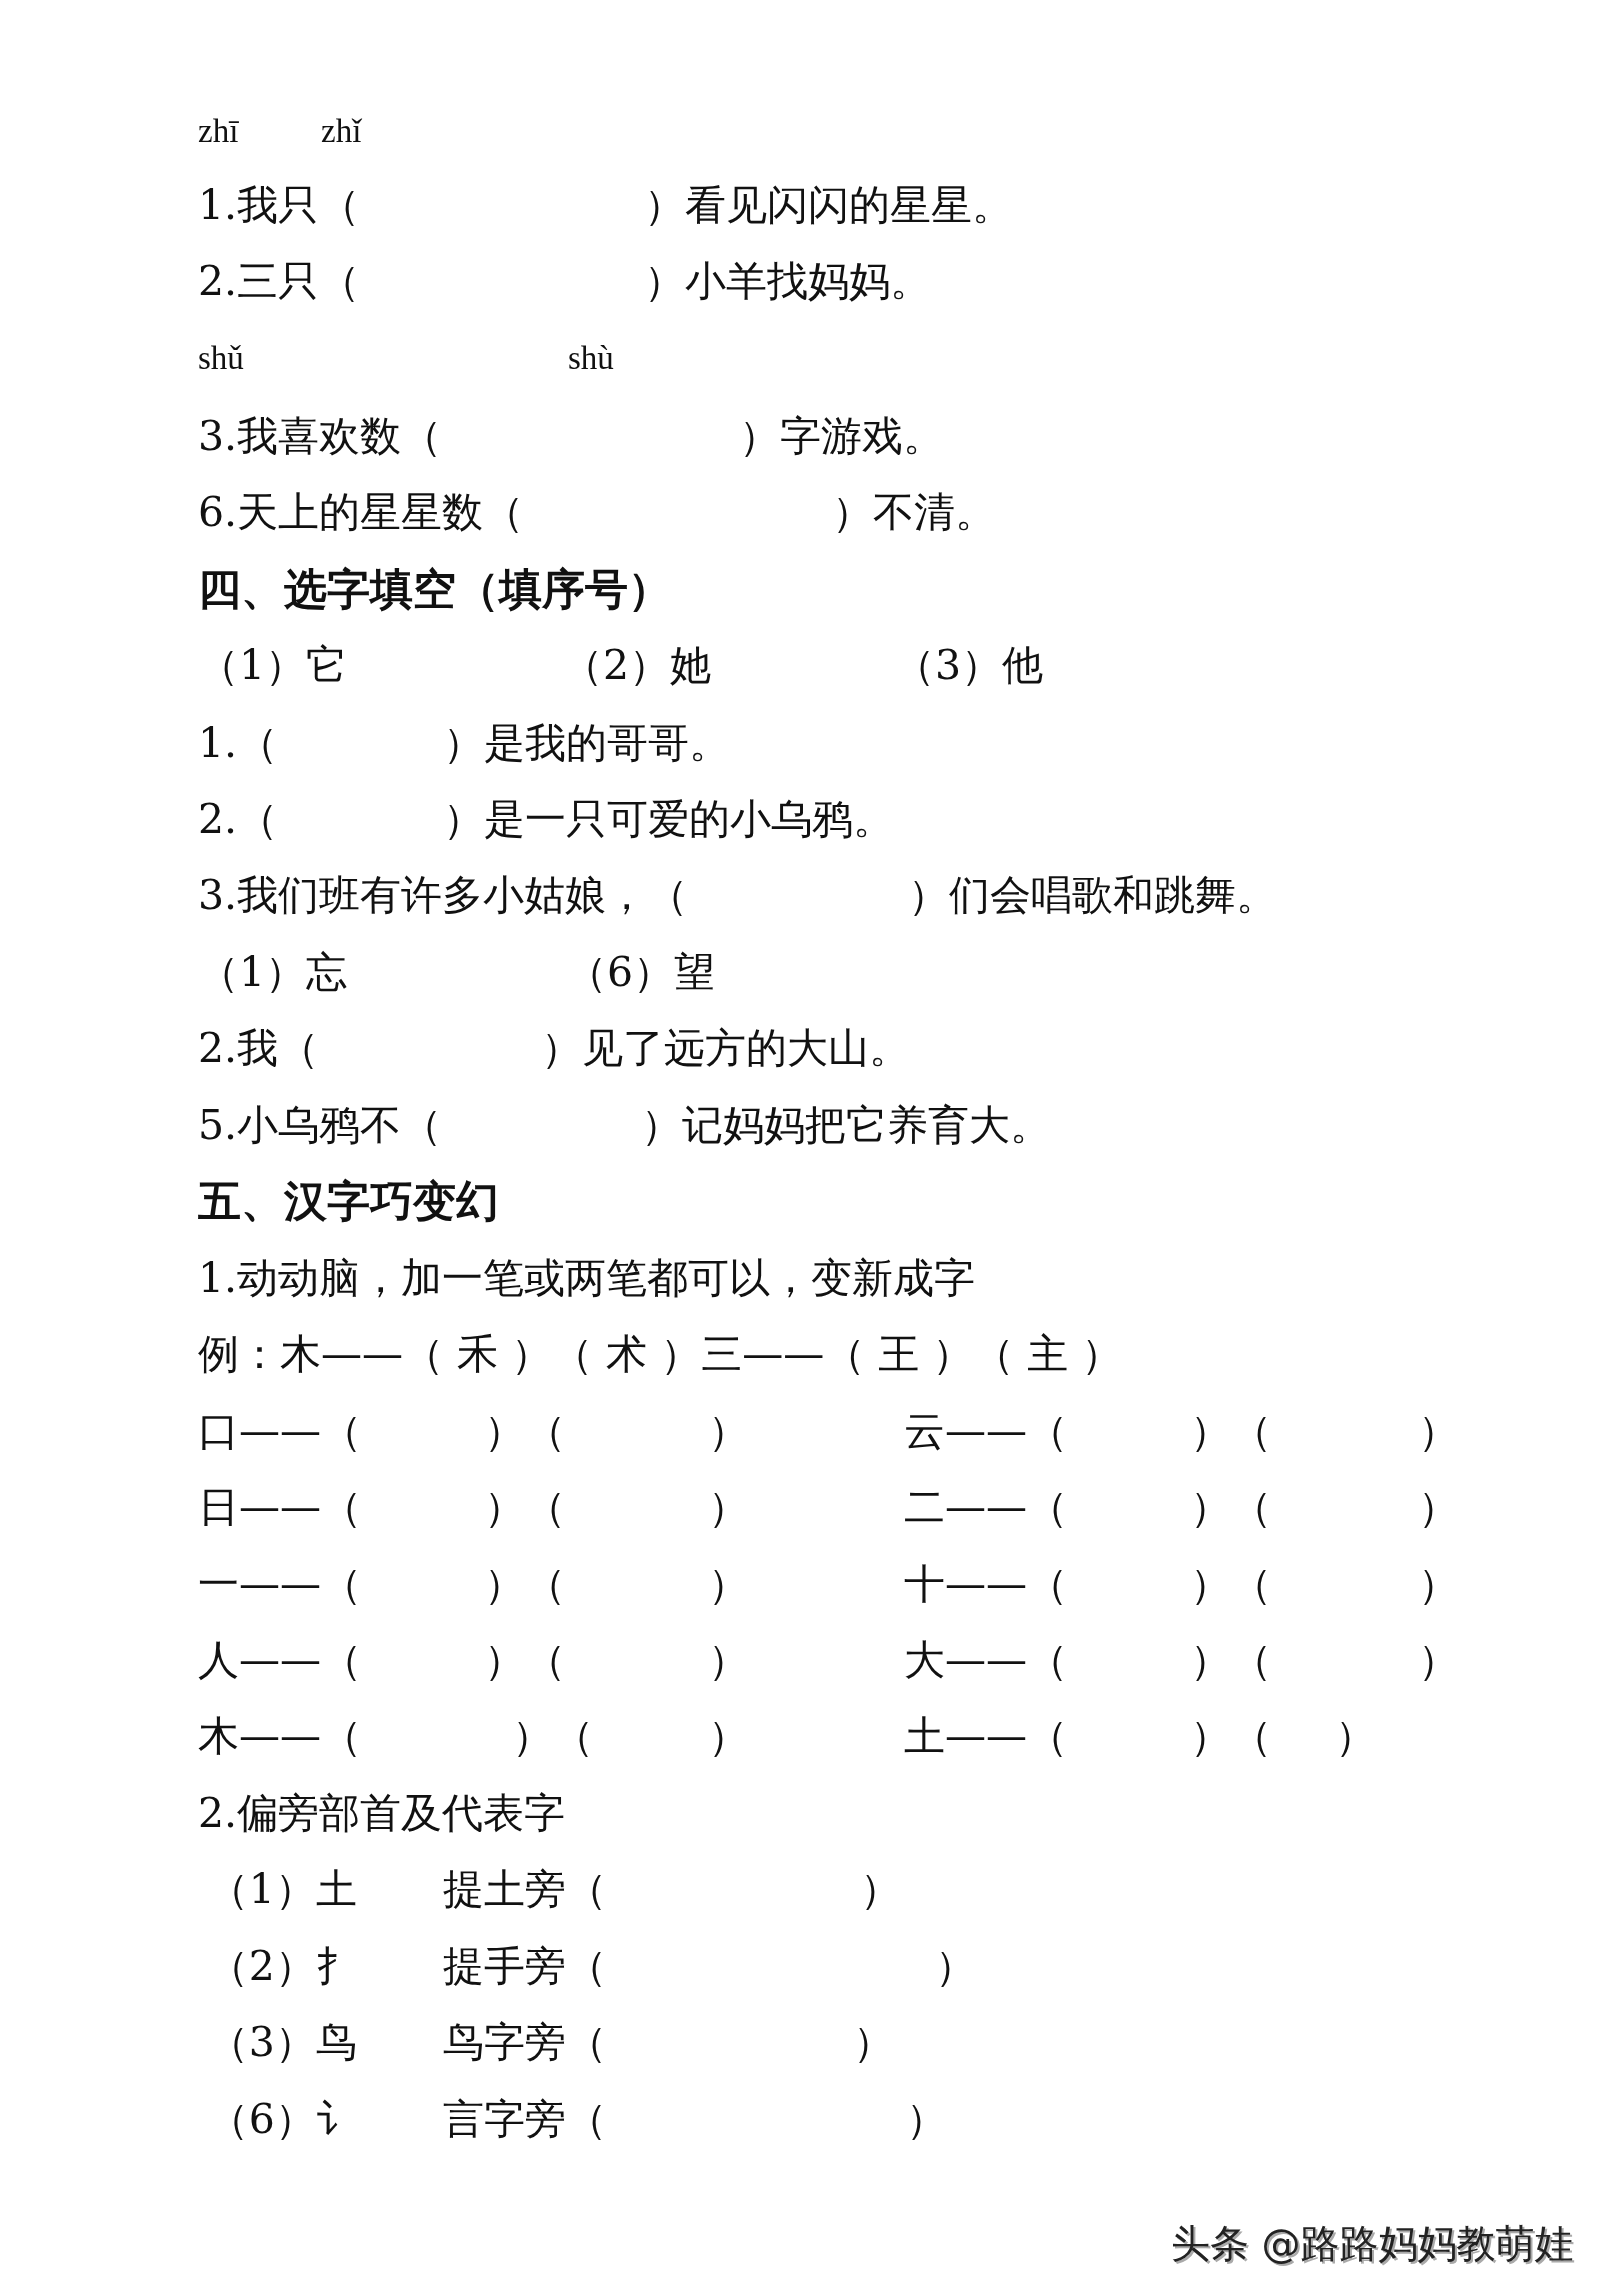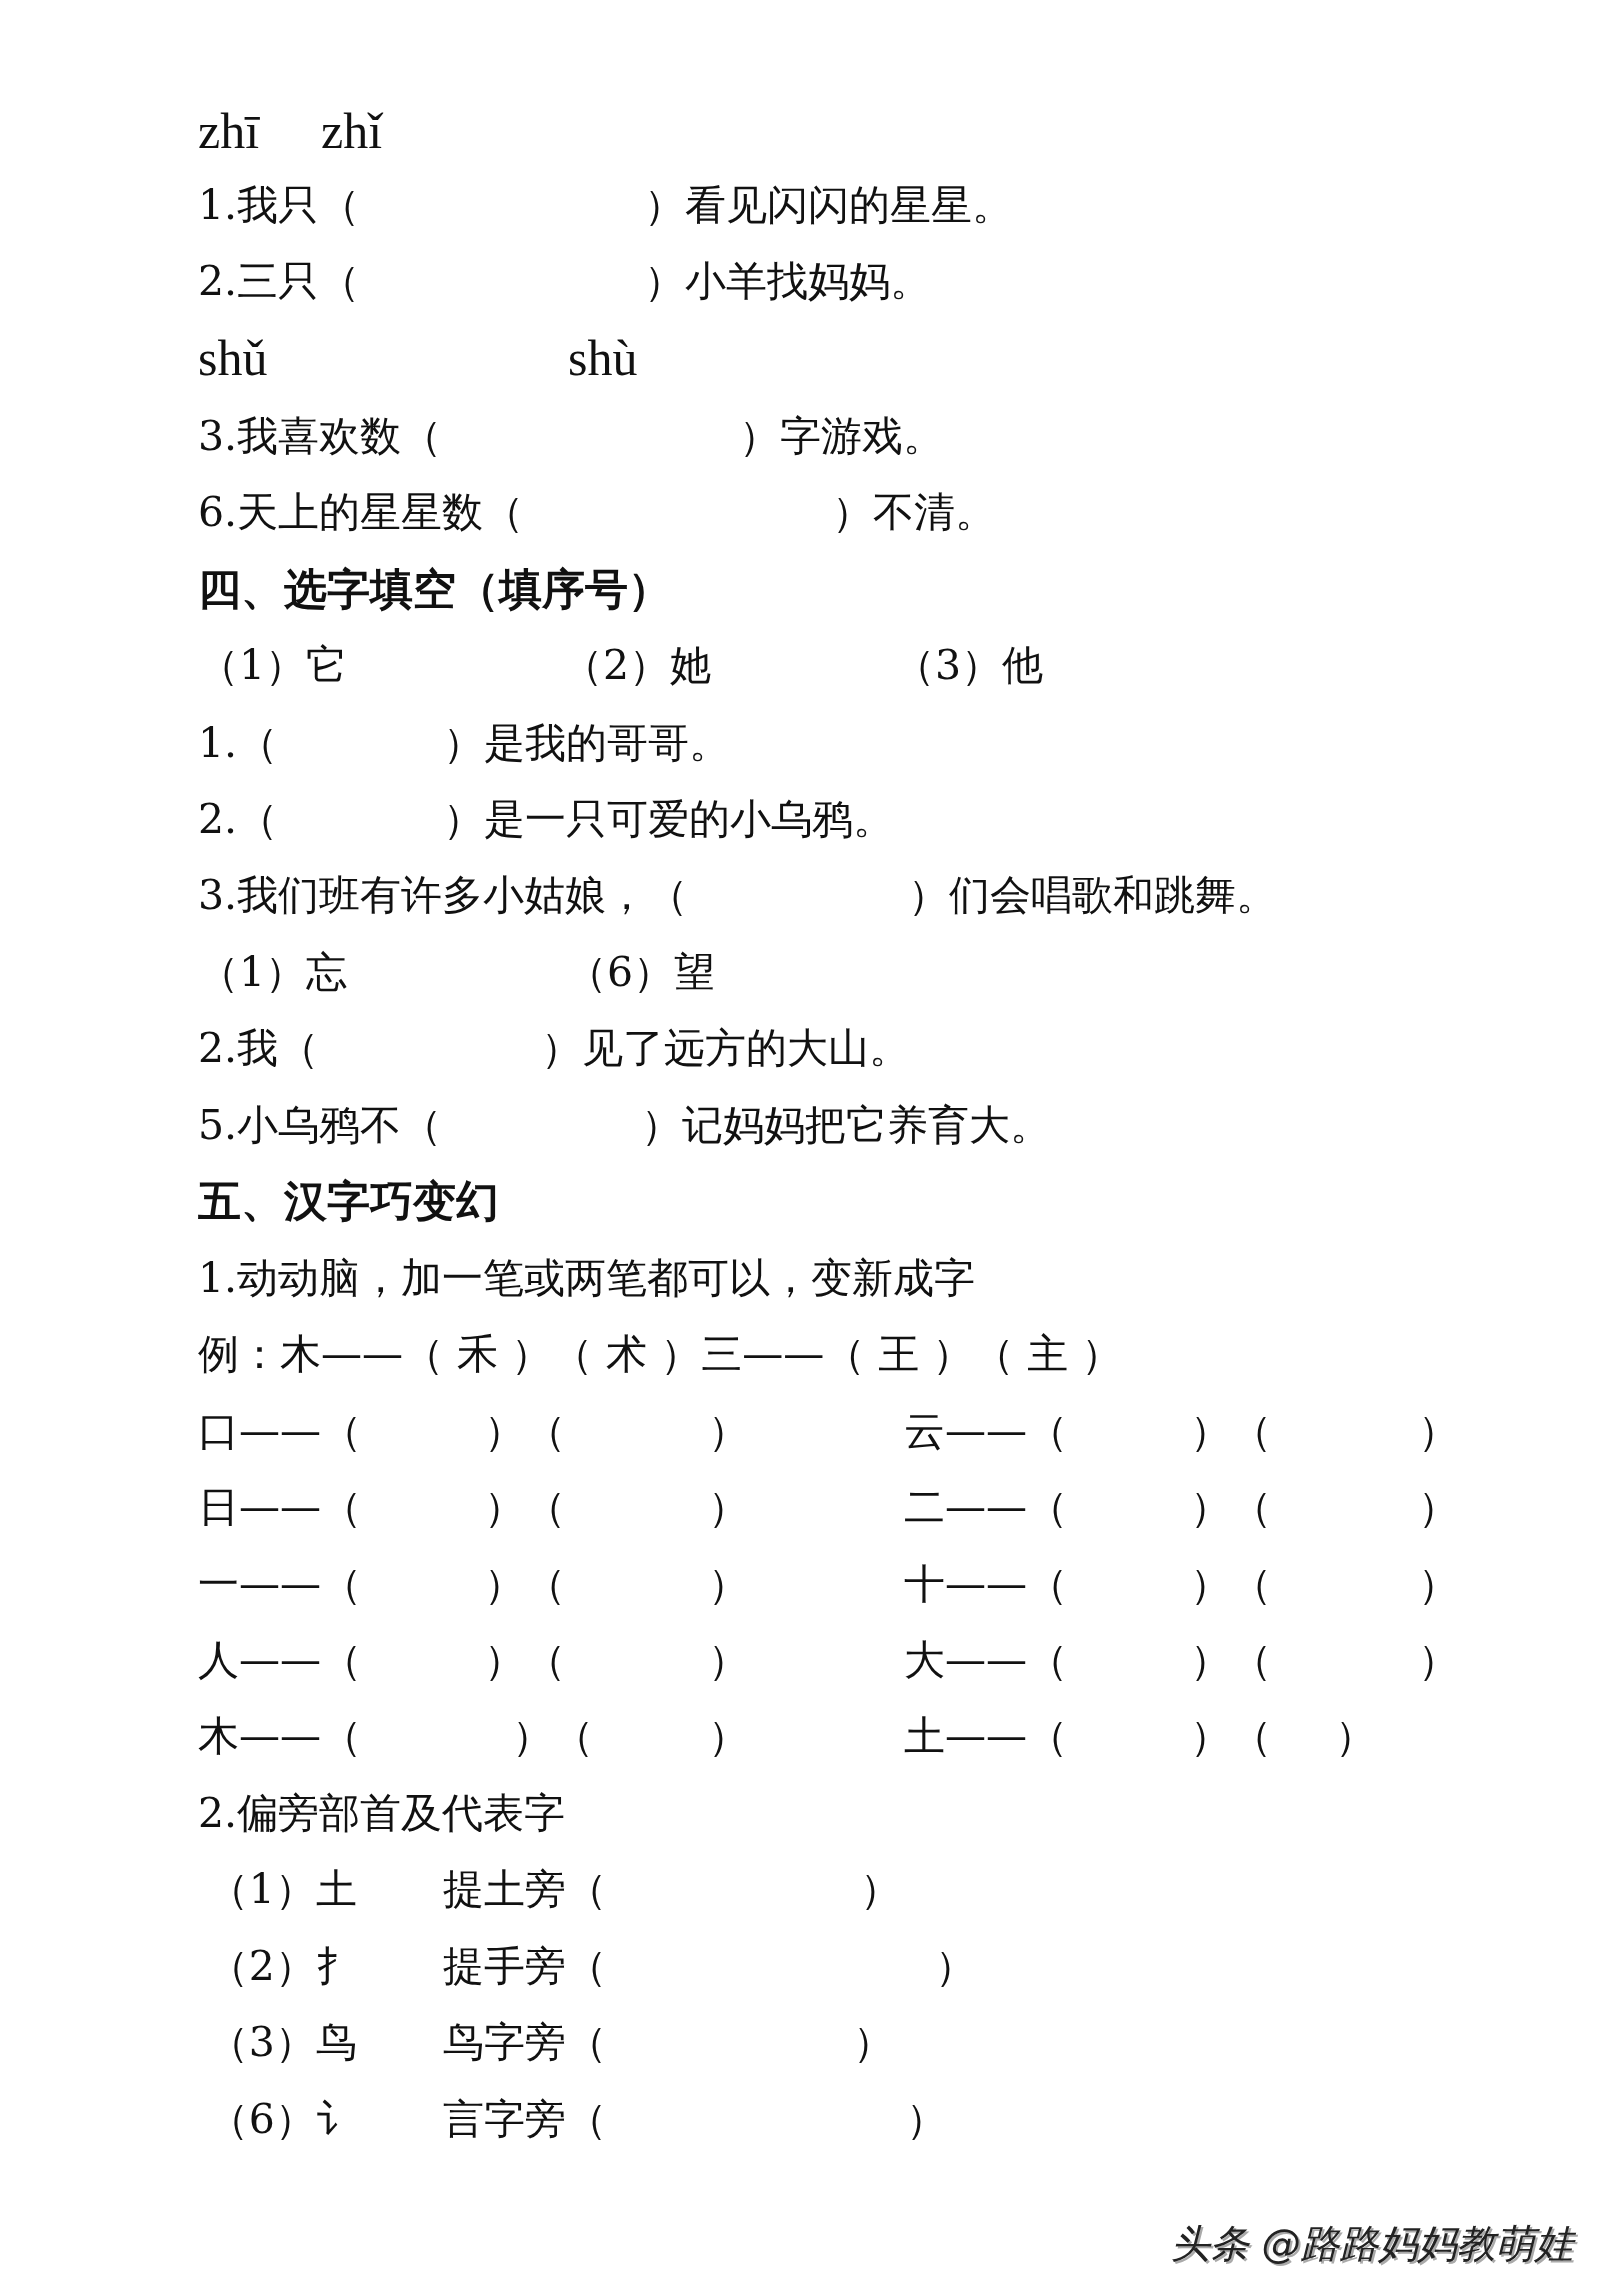--- a/index.html
+++ b/index.html
@@ -6,7 +6,7 @@
   body { width: 1621px; height: 2293px; position: relative; overflow: hidden;
          font-family: "DejaVu Serif", "Liberation Serif", serif; color: #111; }
   .line { position: absolute; left: 198px; font-size: 41px; line-height: 59px; white-space: pre; }
-  .py { font-family: "Liberation Serif", "DejaVu Serif", serif; font-size: 50px; }
+  .py { font-family: "Liberation Serif", "DejaVu Serif", serif; font-size: 33px; }
   .heading { font-weight: bold; font-size: 43px; }
   .seg { position: absolute; top: 0; white-space: pre; }
   .watermark { position: absolute; left: 1171px; top: 2217px; font-family: "DejaVu Sans", sans-serif;

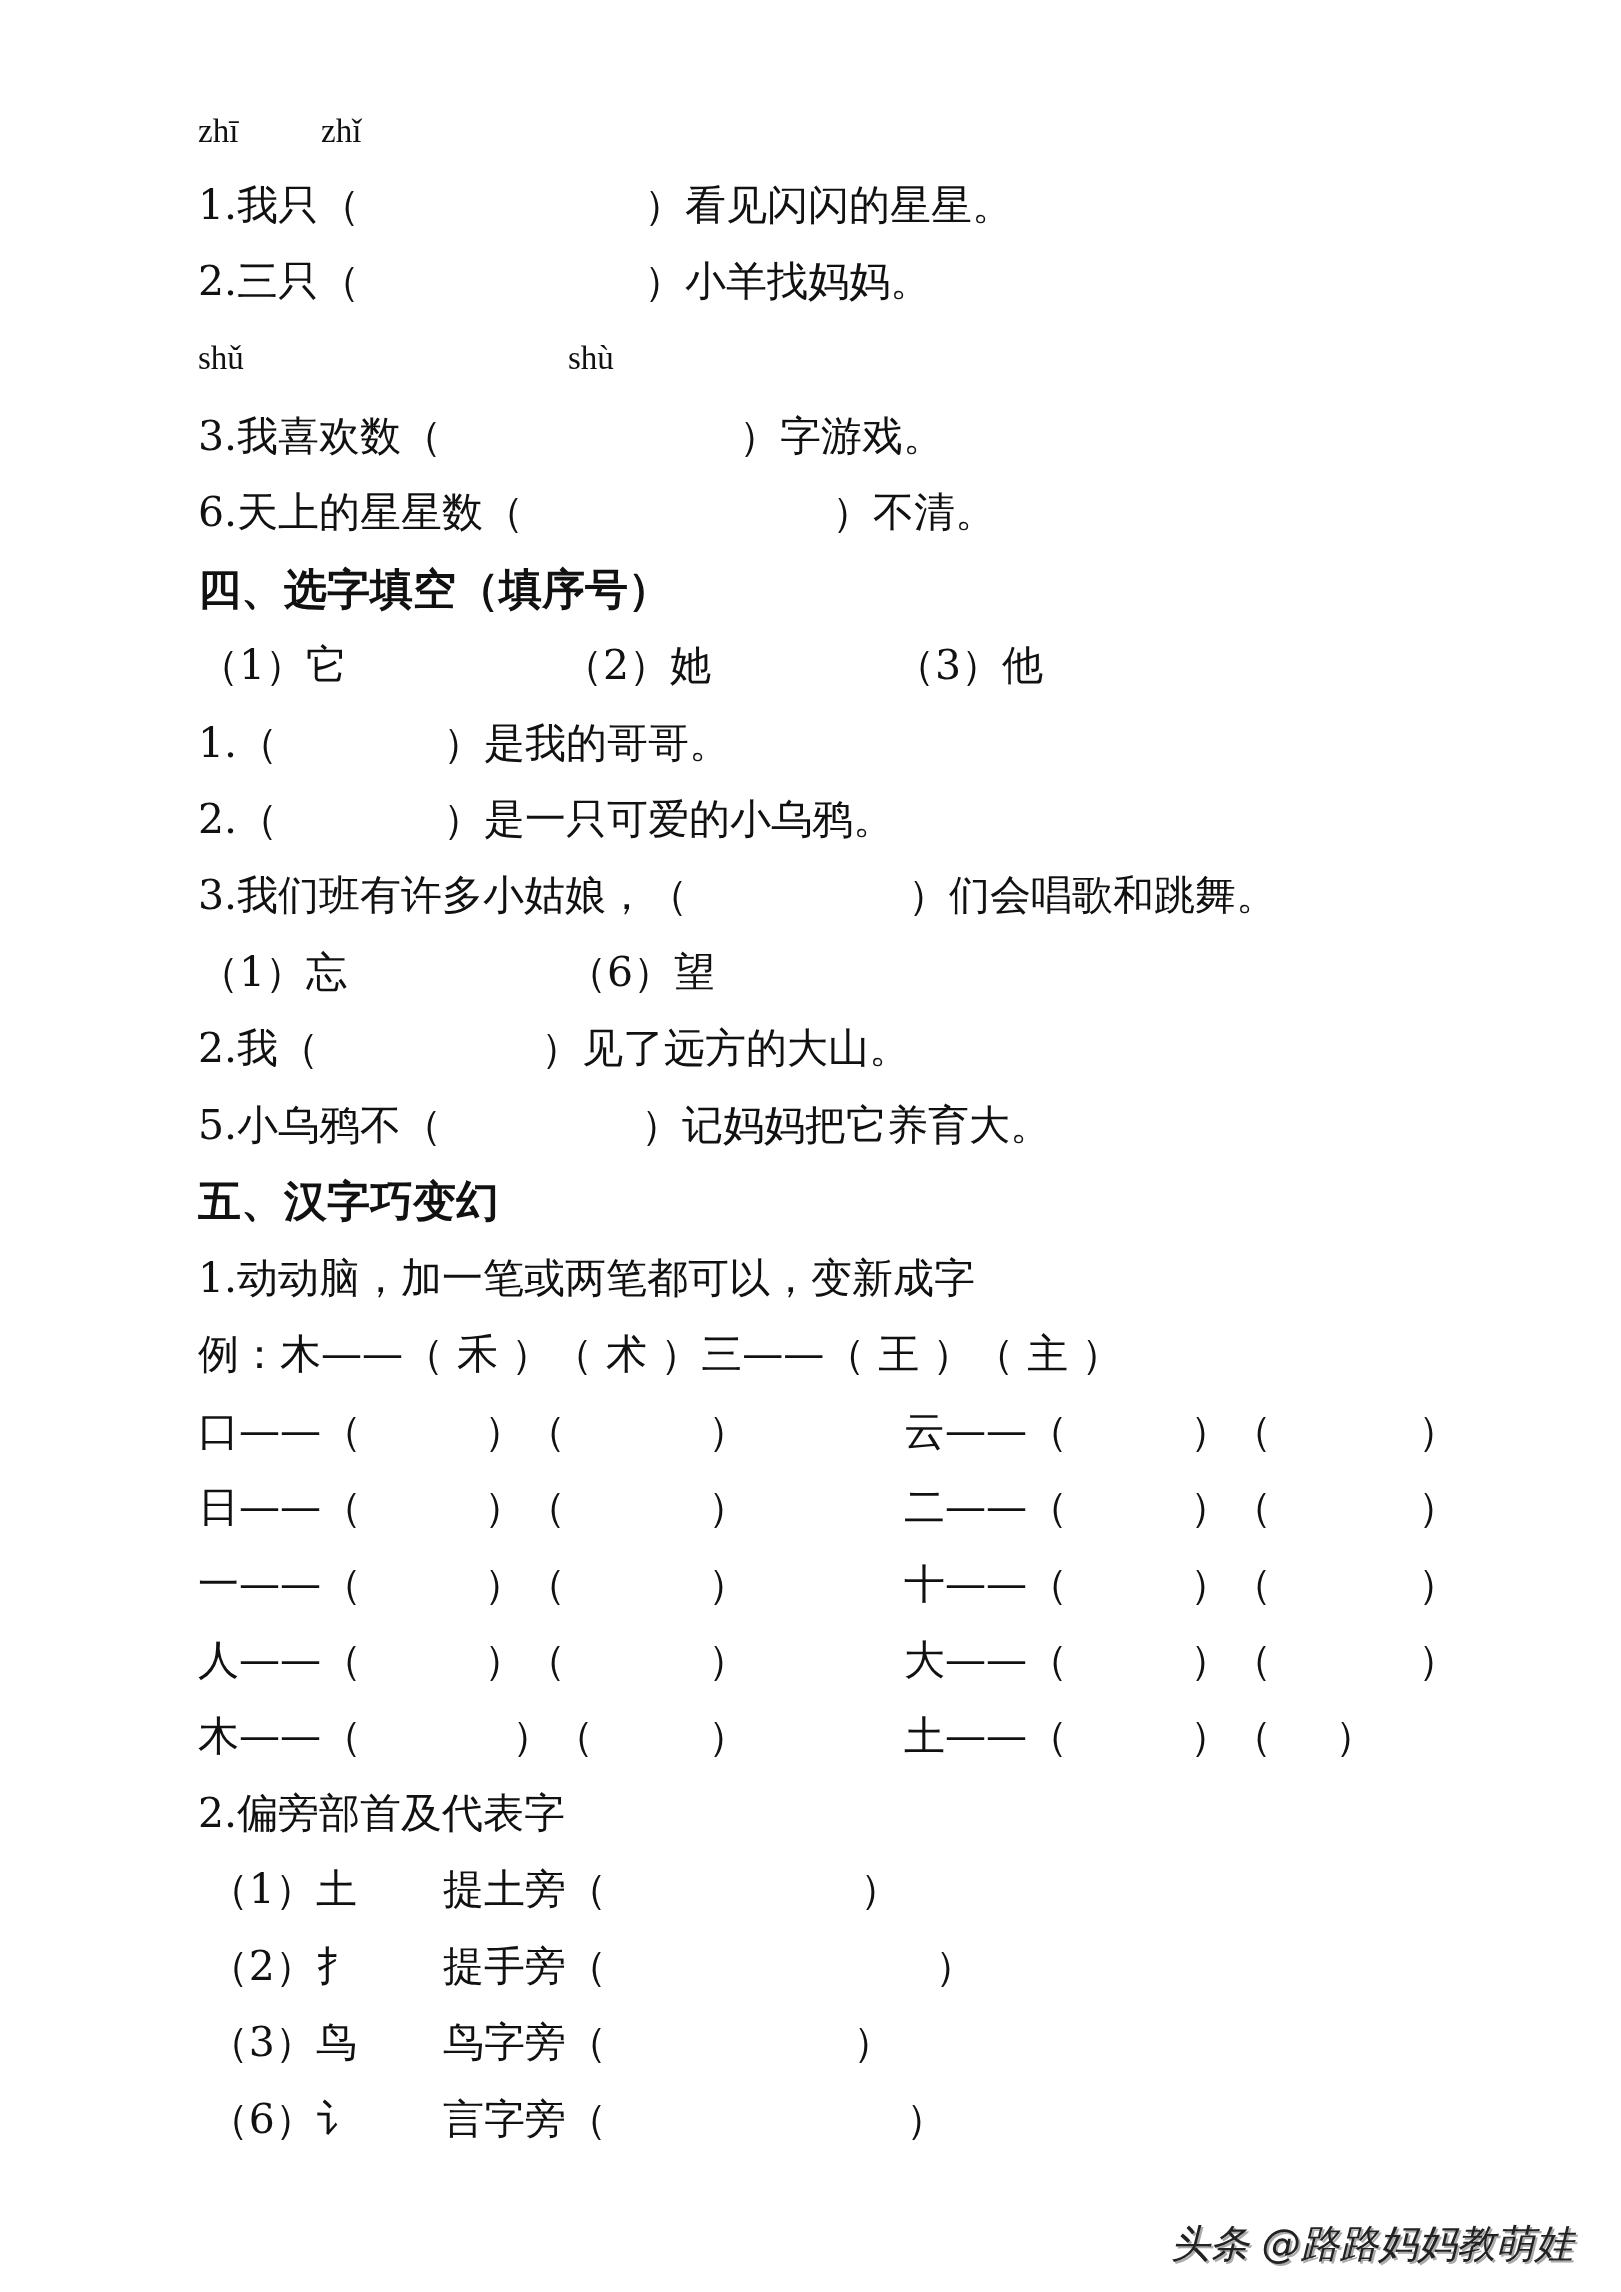--- a/index.html
+++ b/index.html
@@ -10,7 +10,7 @@
   .heading { font-weight: bold; font-size: 43px; }
   .seg { position: absolute; top: 0; white-space: pre; }
   .watermark { position: absolute; left: 1171px; top: 2217px; font-family: "DejaVu Sans", sans-serif;
-               font-size: 39px; color: #222; text-shadow: 2px 2px 0 #aaa; white-space: pre; font-style: italic; }
+               font-size: 39px; color: #222; text-shadow: 2px 2px 0 #aaa; white-space: pre; }
 </style>
 </head>
 <body>

